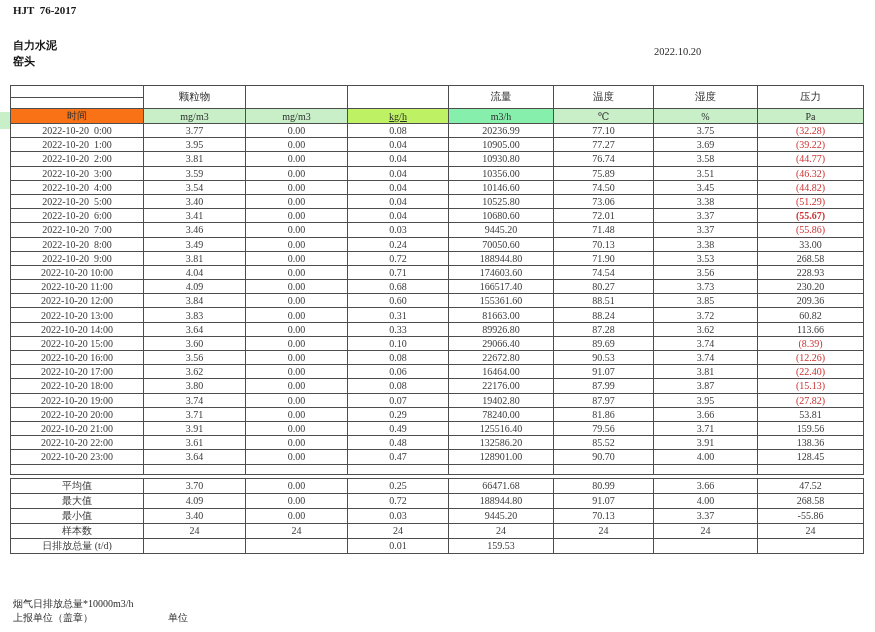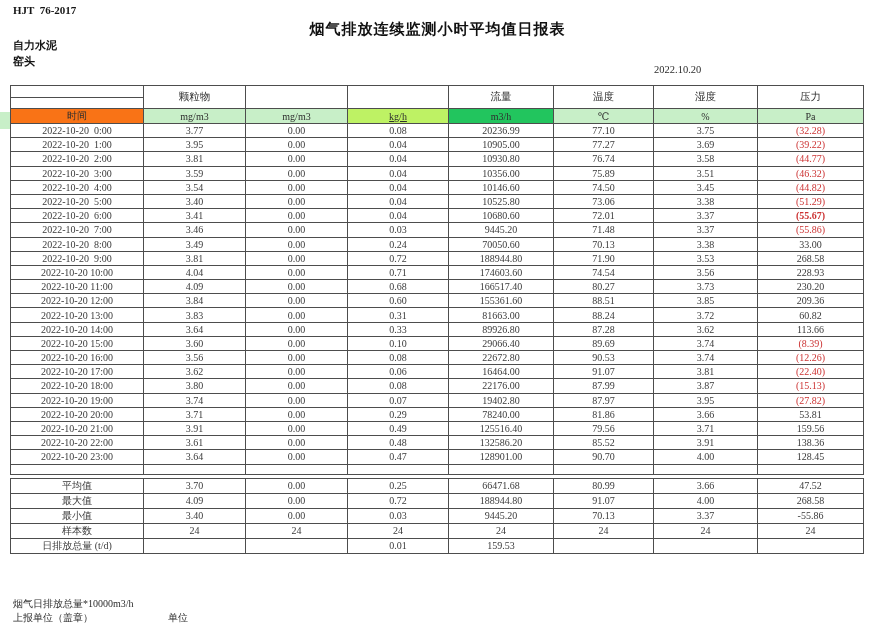--- a/index.html
+++ b/index.html
@@ -41,7 +41,6 @@
 <div class="page">
 
   <div class="doc-code">HJT  76-2017</div>
-  <div class="title">烟气排放连续监测小时平均值日报表</div>
   <div class="company">自力水泥</div>
   <div class="station">窑头</div>
   <div class="date">2022.10.20</div>

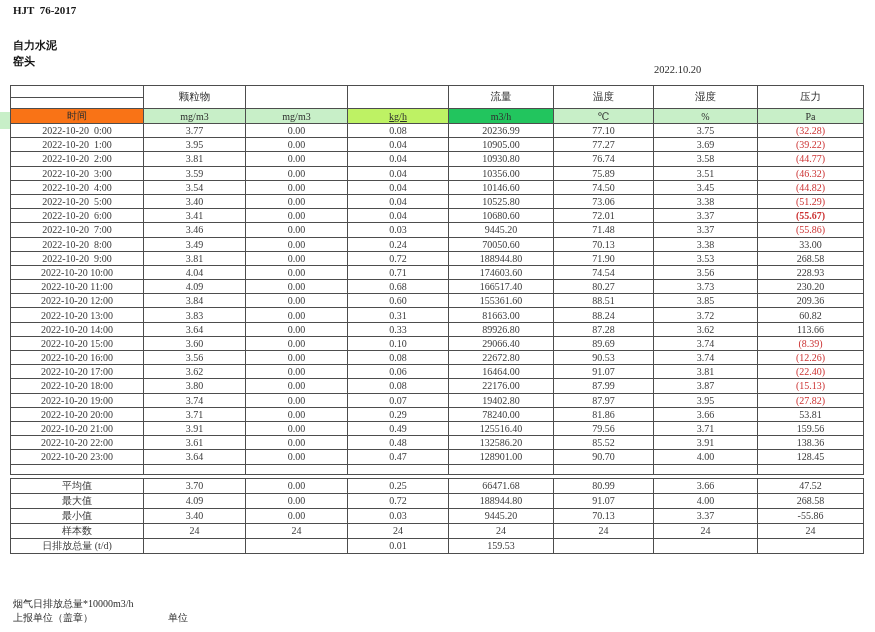--- a/index.html
+++ b/index.html
@@ -14,7 +14,7 @@
            font-weight:bold; font-size:15px; color:#111; letter-spacing:1px; }
   .company { position:absolute; left:13px; top:38px; font-weight:bold; font-size:11px; color:#151515; }
   .station { position:absolute; left:13px; top:54px; font-weight:bold; font-size:11px; color:#151515; }
-  .date    { position:absolute; left:654px; top:64px; font-size:10.5px; color:#2c2c2c; }
+  .date    { position:absolute; left:654px; top:46px; font-size:10.5px; color:#2c2c2c; }
 
   .green-strip { position:absolute; left:0; top:112px; width:11px; height:17px; }
 

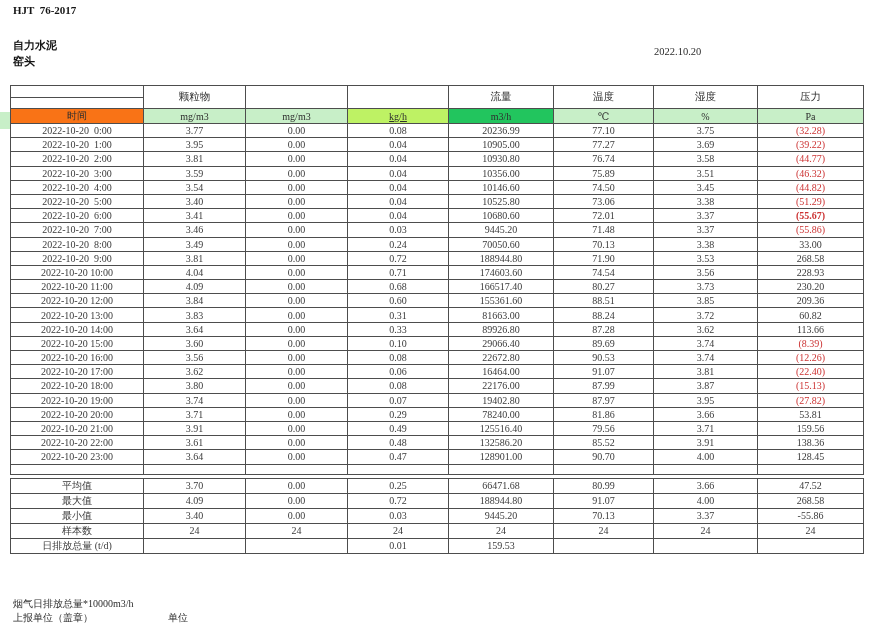--- a/index.html
+++ b/index.html
@@ -77,7 +77,7 @@
         <td style="background: rgb(200, 239, 200);">mg/m3</td>
         <td style="background: rgb(200, 239, 200);">mg/m3</td>
         <td style="background: #bef264; text-decoration: underline;">kg/h</td>
-        <td style="background: #22c55e;">m3/h</td>
+        <td style="background: #86efac;">m3/h</td>
         <td style="background: rgb(200, 239, 200);">℃</td>
         <td style="background: rgb(200, 239, 200);">%</td>
         <td style="background: rgb(200, 239, 200);">Pa</td>

